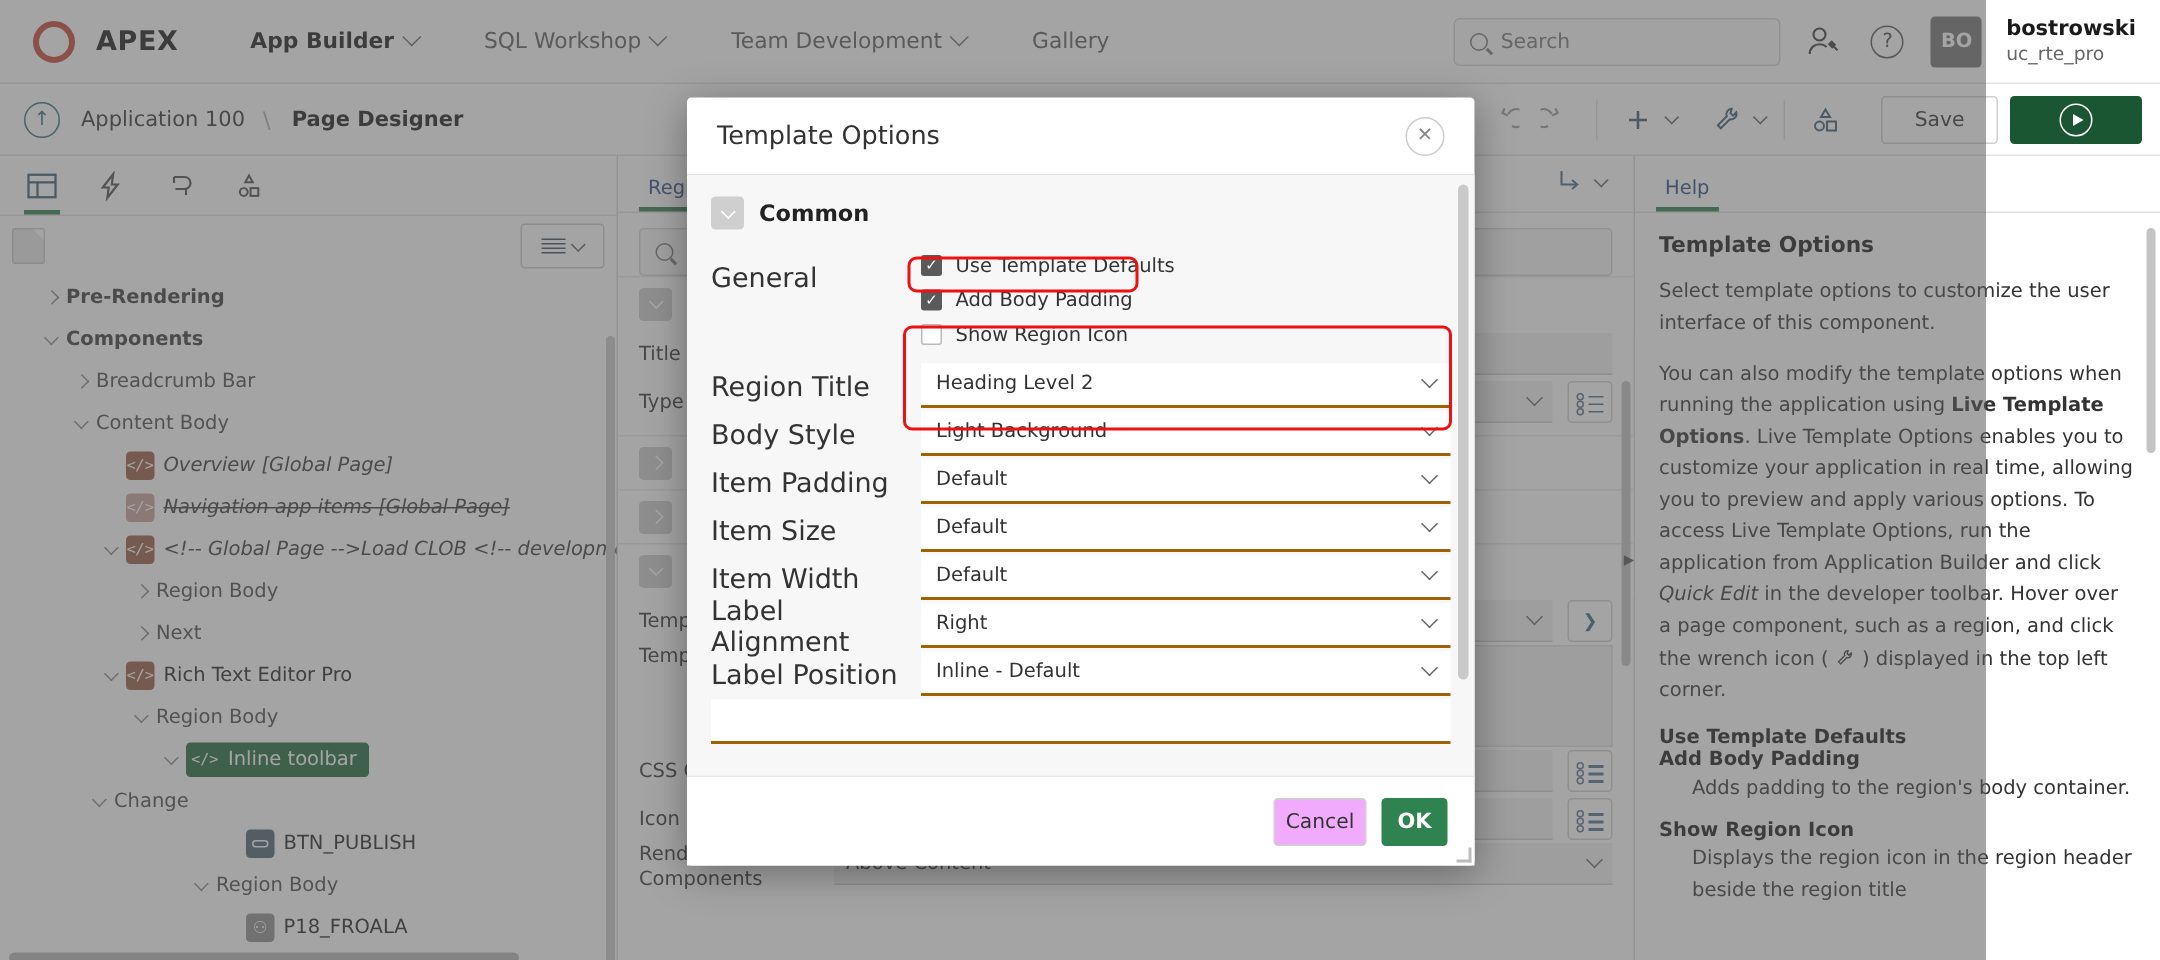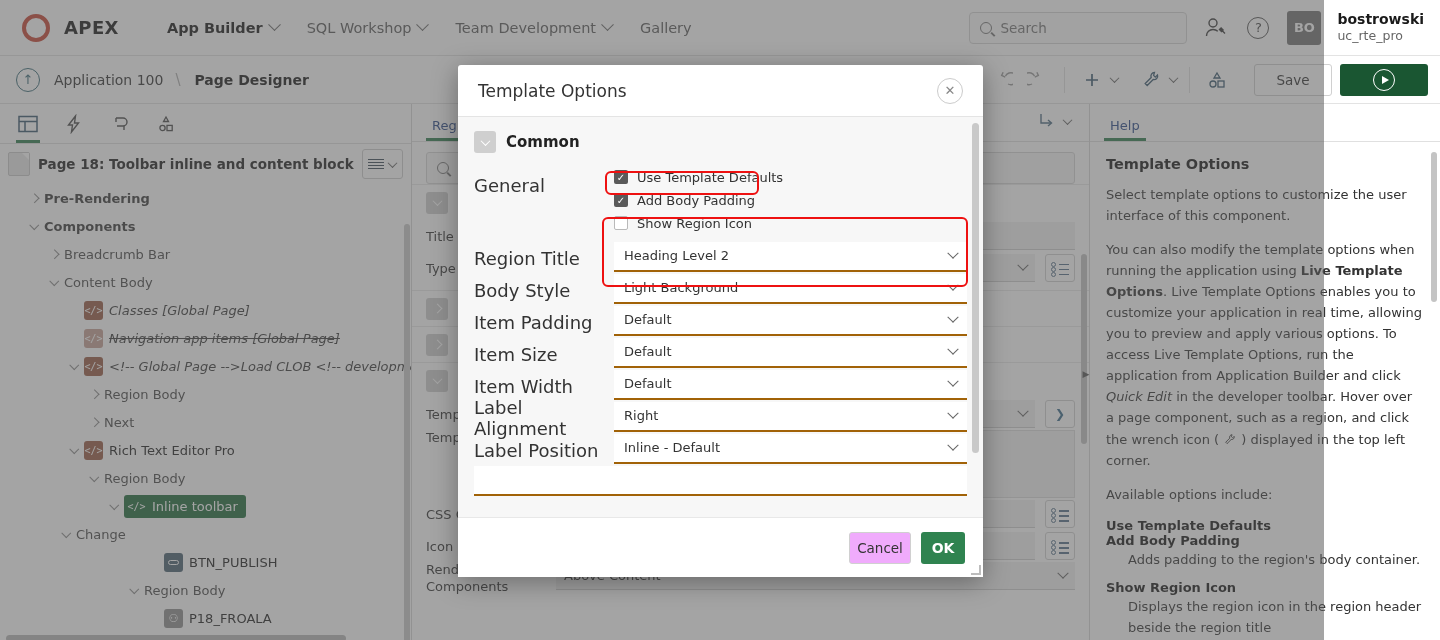--- a/index.html
+++ b/index.html
@@ -31,7 +31,7 @@
     margin-left: 6px;
   }
   .brand { font-size: 18px; font-weight: bold; color: #1a1a1a; margin-left: 14px; letter-spacing: .4px; }
-  .navitems { display: flex; align-items: center; margin-left: 34px; gap: 0; }
+  .navitems { display: flex; align-items: center; margin-left: 34px; gap: 16px; }
   .navitem {
     display: flex; align-items: center; gap: 7px;
     padding: 8px 14px; font-size: 14.5px; color: #5b5b5b; cursor: pointer;

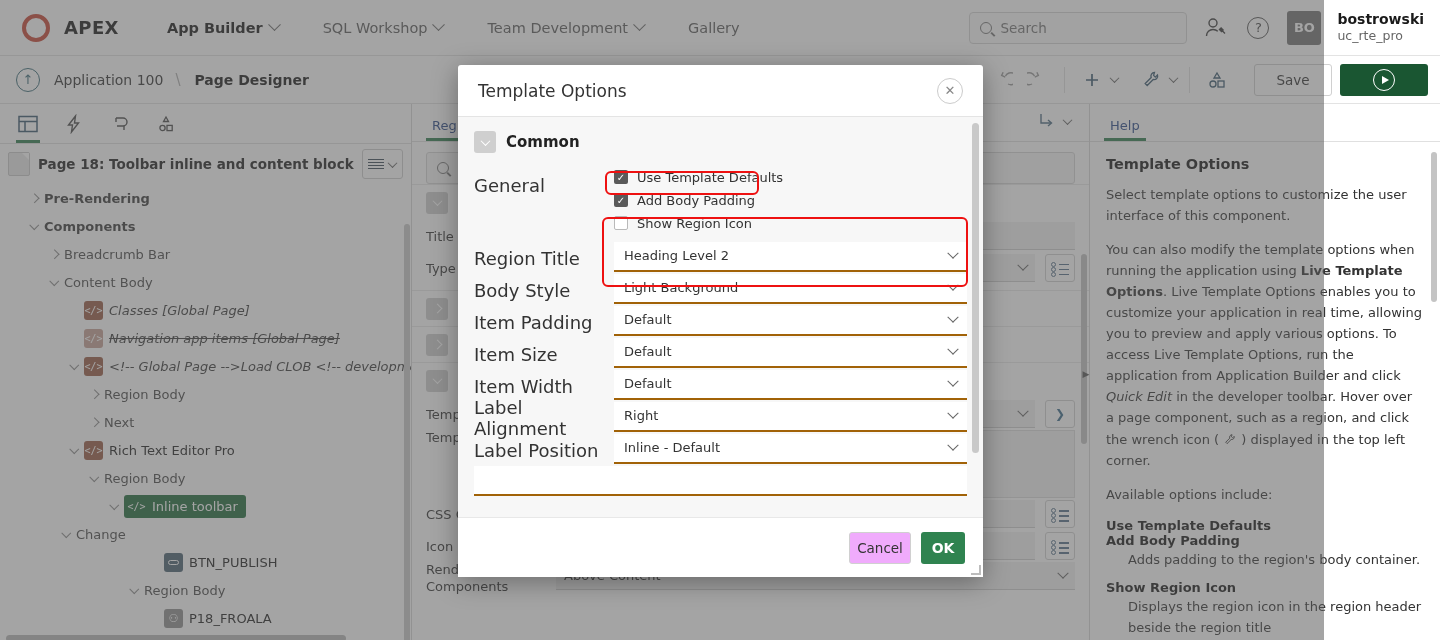--- a/index.html
+++ b/index.html
@@ -373,7 +373,6 @@
 
       <div class="pagerow">
         <div class="docicon"></div>
-        <div class="pagetitle">Page 18: Toolbar inline and content block</div>
         <div class="menubtn">
           <div class="hamb">
               <i></i>

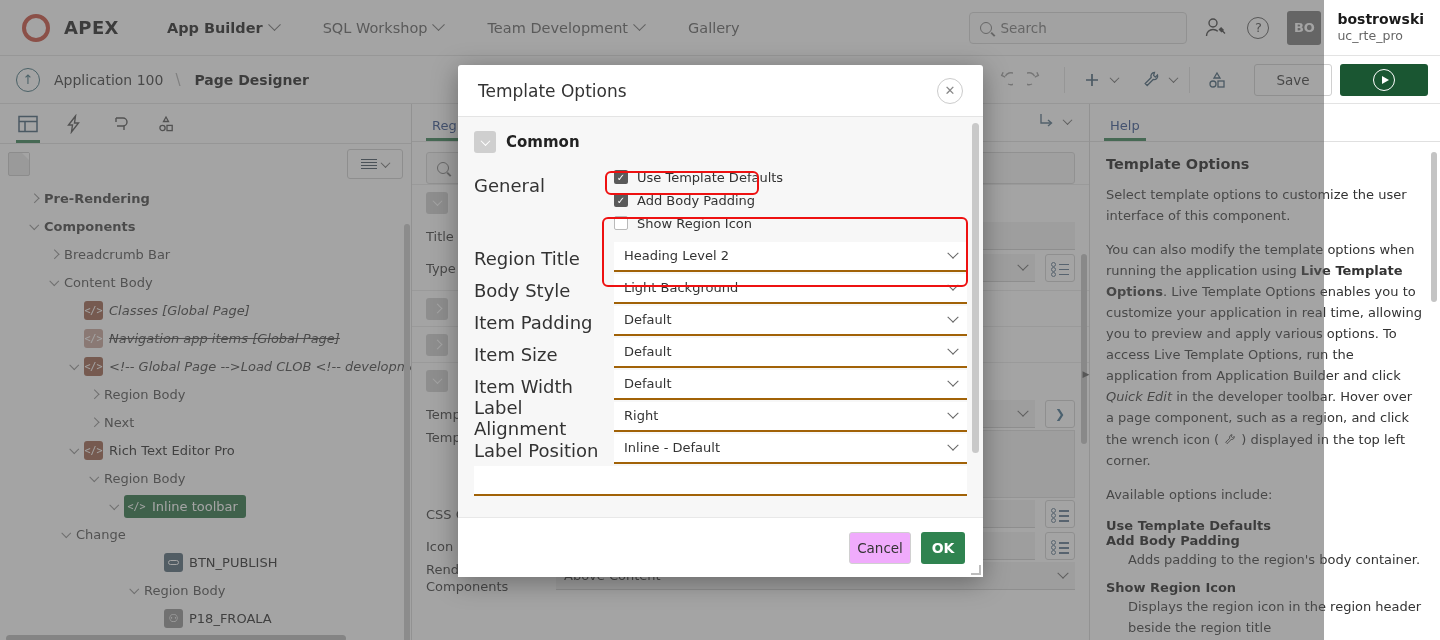--- a/index.html
+++ b/index.html
@@ -422,7 +422,7 @@
               <span class="tw"></span>
               <span class="" style="display: flex; align-items: center;">
                 <span class="codeic">&lt;/&gt;</span>
-                <span class="lbl">Classes [Global Page]</span>
+                <span class="lbl">Overview [Global Page]</span>
               </span>
             </div>
             <div class="trow strike italic" style="padding-left: 64px;">

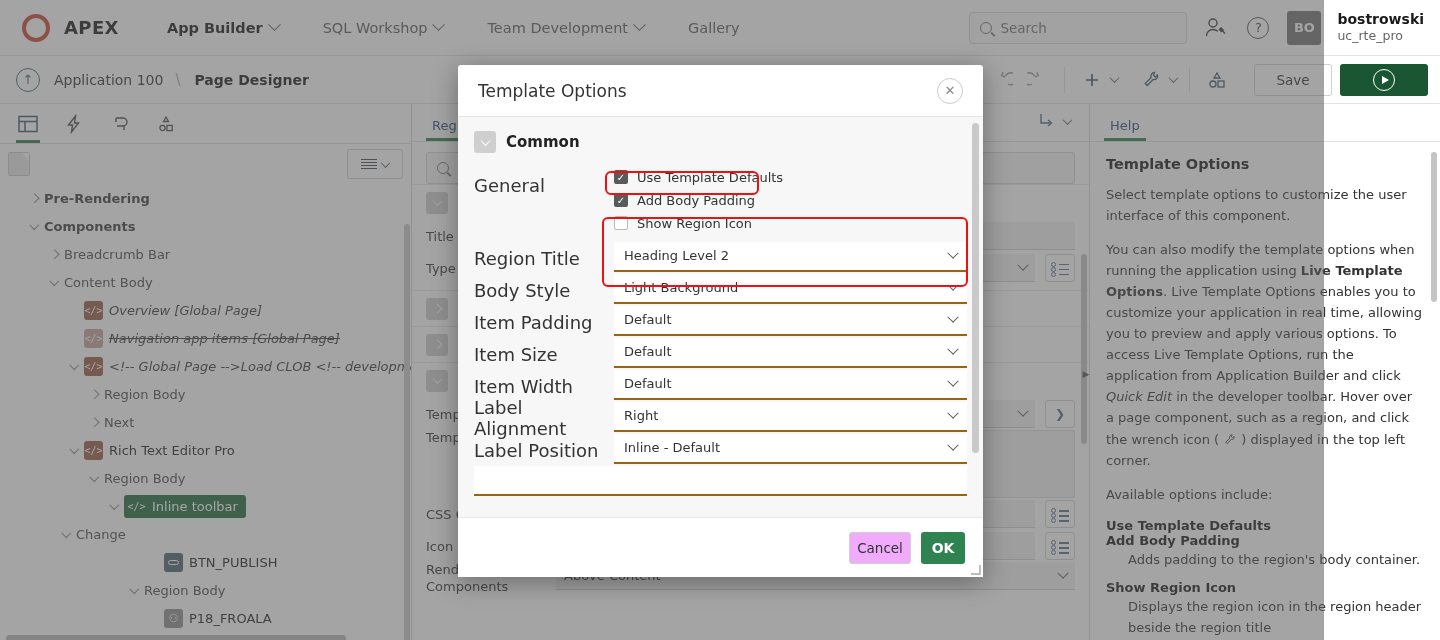--- a/index.html
+++ b/index.html
@@ -639,7 +639,6 @@
               <path d="M12.5 2.5a3.6 3.6 0 00-3.3 5l-6 6 2 2 6-6a3.6 3.6 0 004.3-4.6l-2.2 2.2-1.7-1.7z" fill="none" stroke="#333" stroke-width="1.3"></path>
           </svg><span> ) displayed in the top left corner.</span>
         </div>
-        <div class="rp-p">Available options include:</div>
         <div class="rp-term tight">Use Template Defaults</div>
         <div class="rp-term tight">Add Body Padding</div>
         <div class="rp-def">Adds padding to the region's body container.</div>

